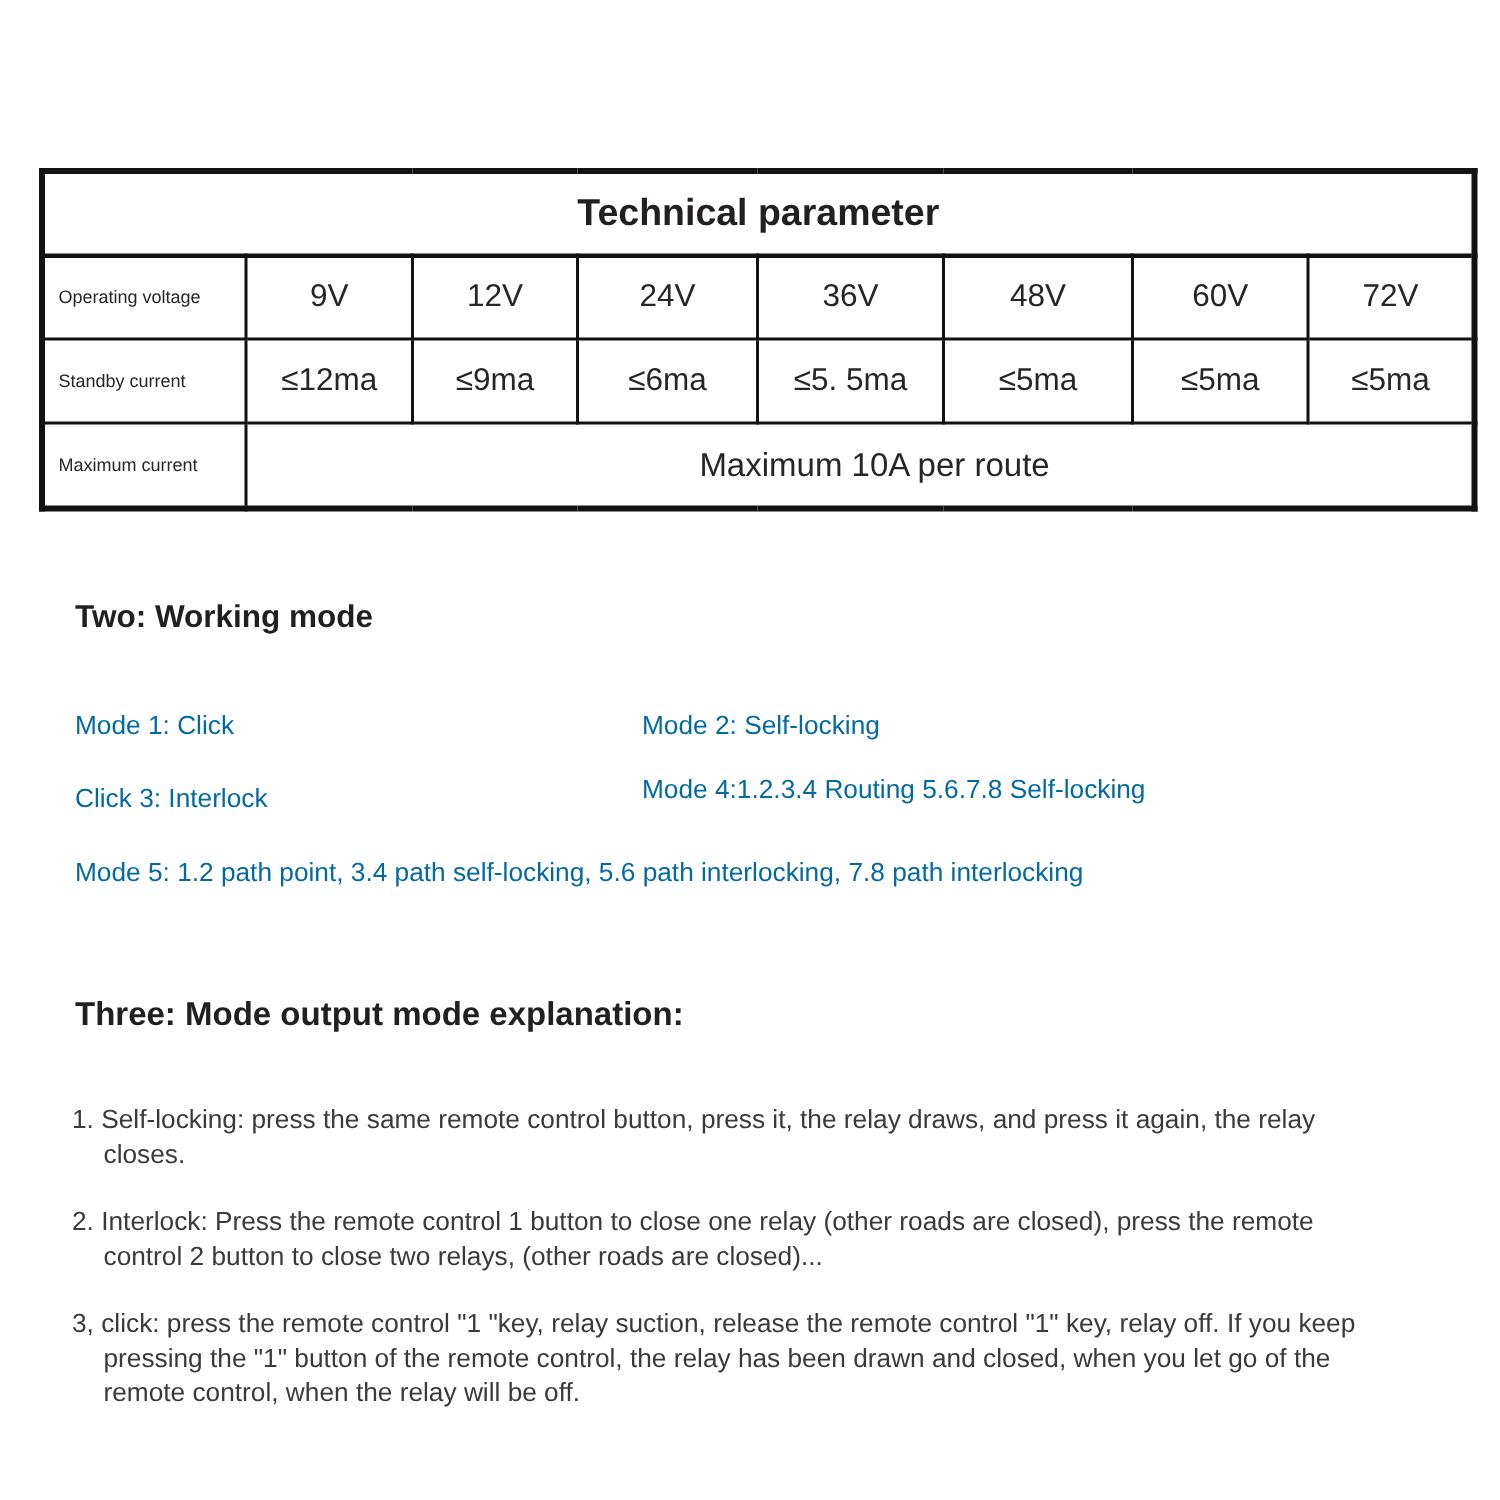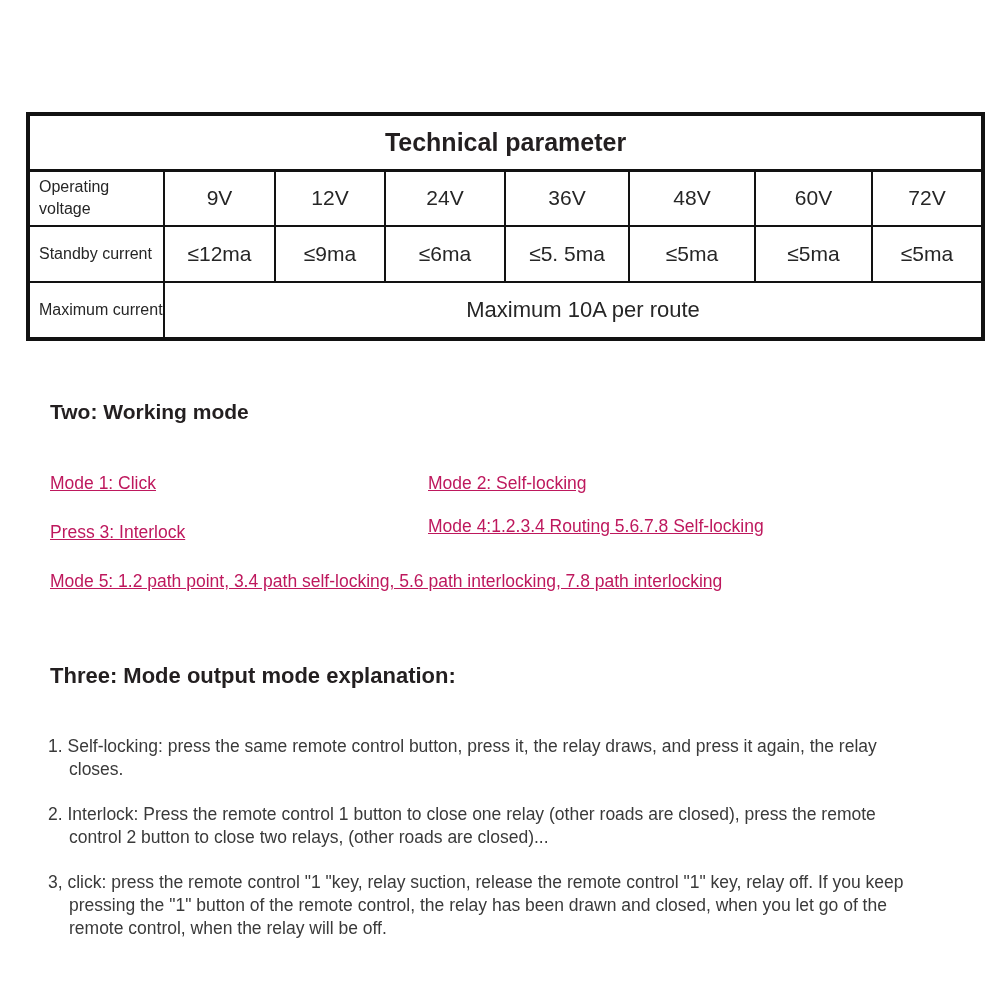--- a/index.html
+++ b/index.html
@@ -41,7 +41,7 @@
   .tech-table .row-header {
     text-align: left;
     padding-left: 9px;
-    font-size: 16px;
+    font-size: 12px;
     line-height: 22px;
   }
   .tech-table .val-cell {

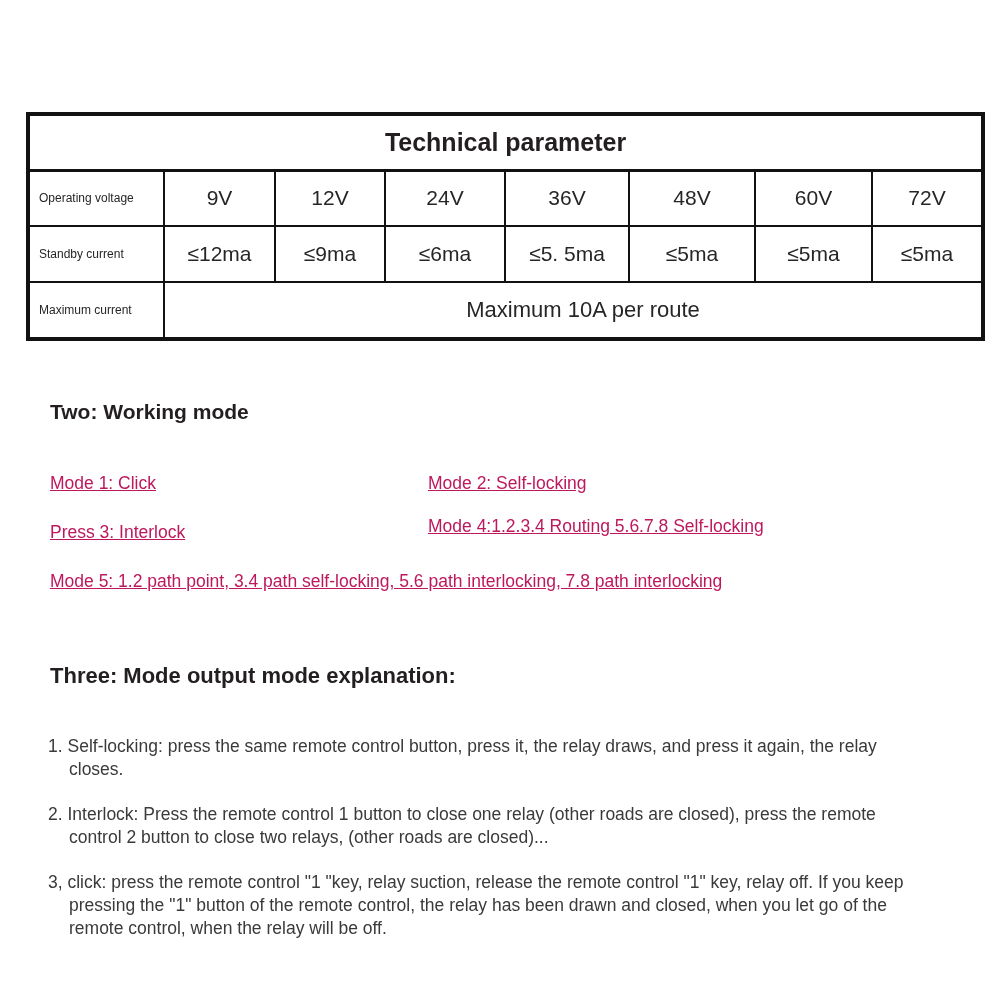--- a/index.html
+++ b/index.html
@@ -76,9 +76,8 @@
   .mode-line {
     position: absolute;
     font-size: 17.5px;
-    color: #be185d;
+    color: #0369a1;
     white-space: nowrap;
-    text-decoration: underline;
   }
   .m1 { left: 50px;  top: 473px; }
   .m2 { left: 428px; top: 473px; }

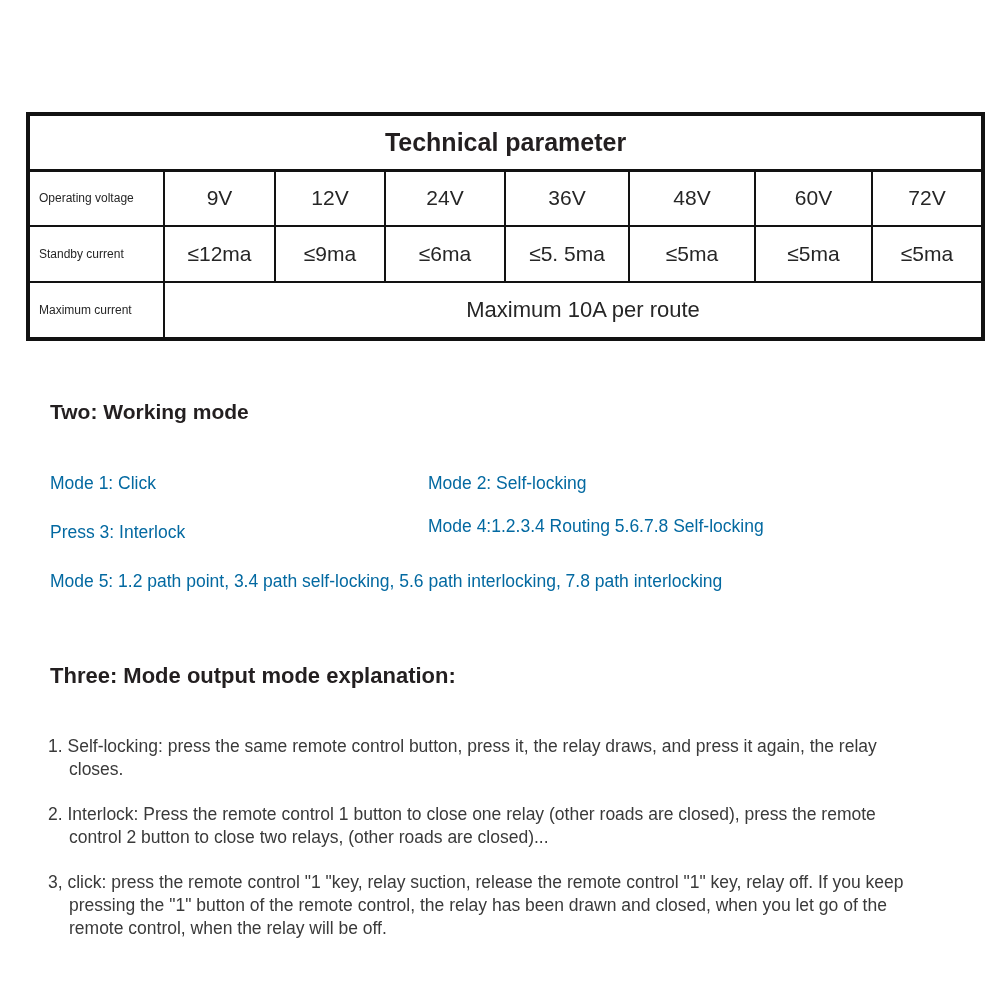--- a/index.html
+++ b/index.html
@@ -160,7 +160,7 @@
 
   <div class="mode-line m1">Mode 1: Click</div>
   <div class="mode-line m2">Mode 2: Self-locking</div>
-  <div class="mode-line m3">Press 3: Interlock</div>
+  <div class="mode-line m3">Click 3: Interlock</div>
   <div class="mode-line m4">Mode 4:1.2.3.4 Routing 5.6.7.8 Self-locking</div>
   <div class="mode-line m5">Mode 5: 1.2 path point, 3.4 path self-locking, 5.6 path interlocking, 7.8 path interlocking</div>
 

